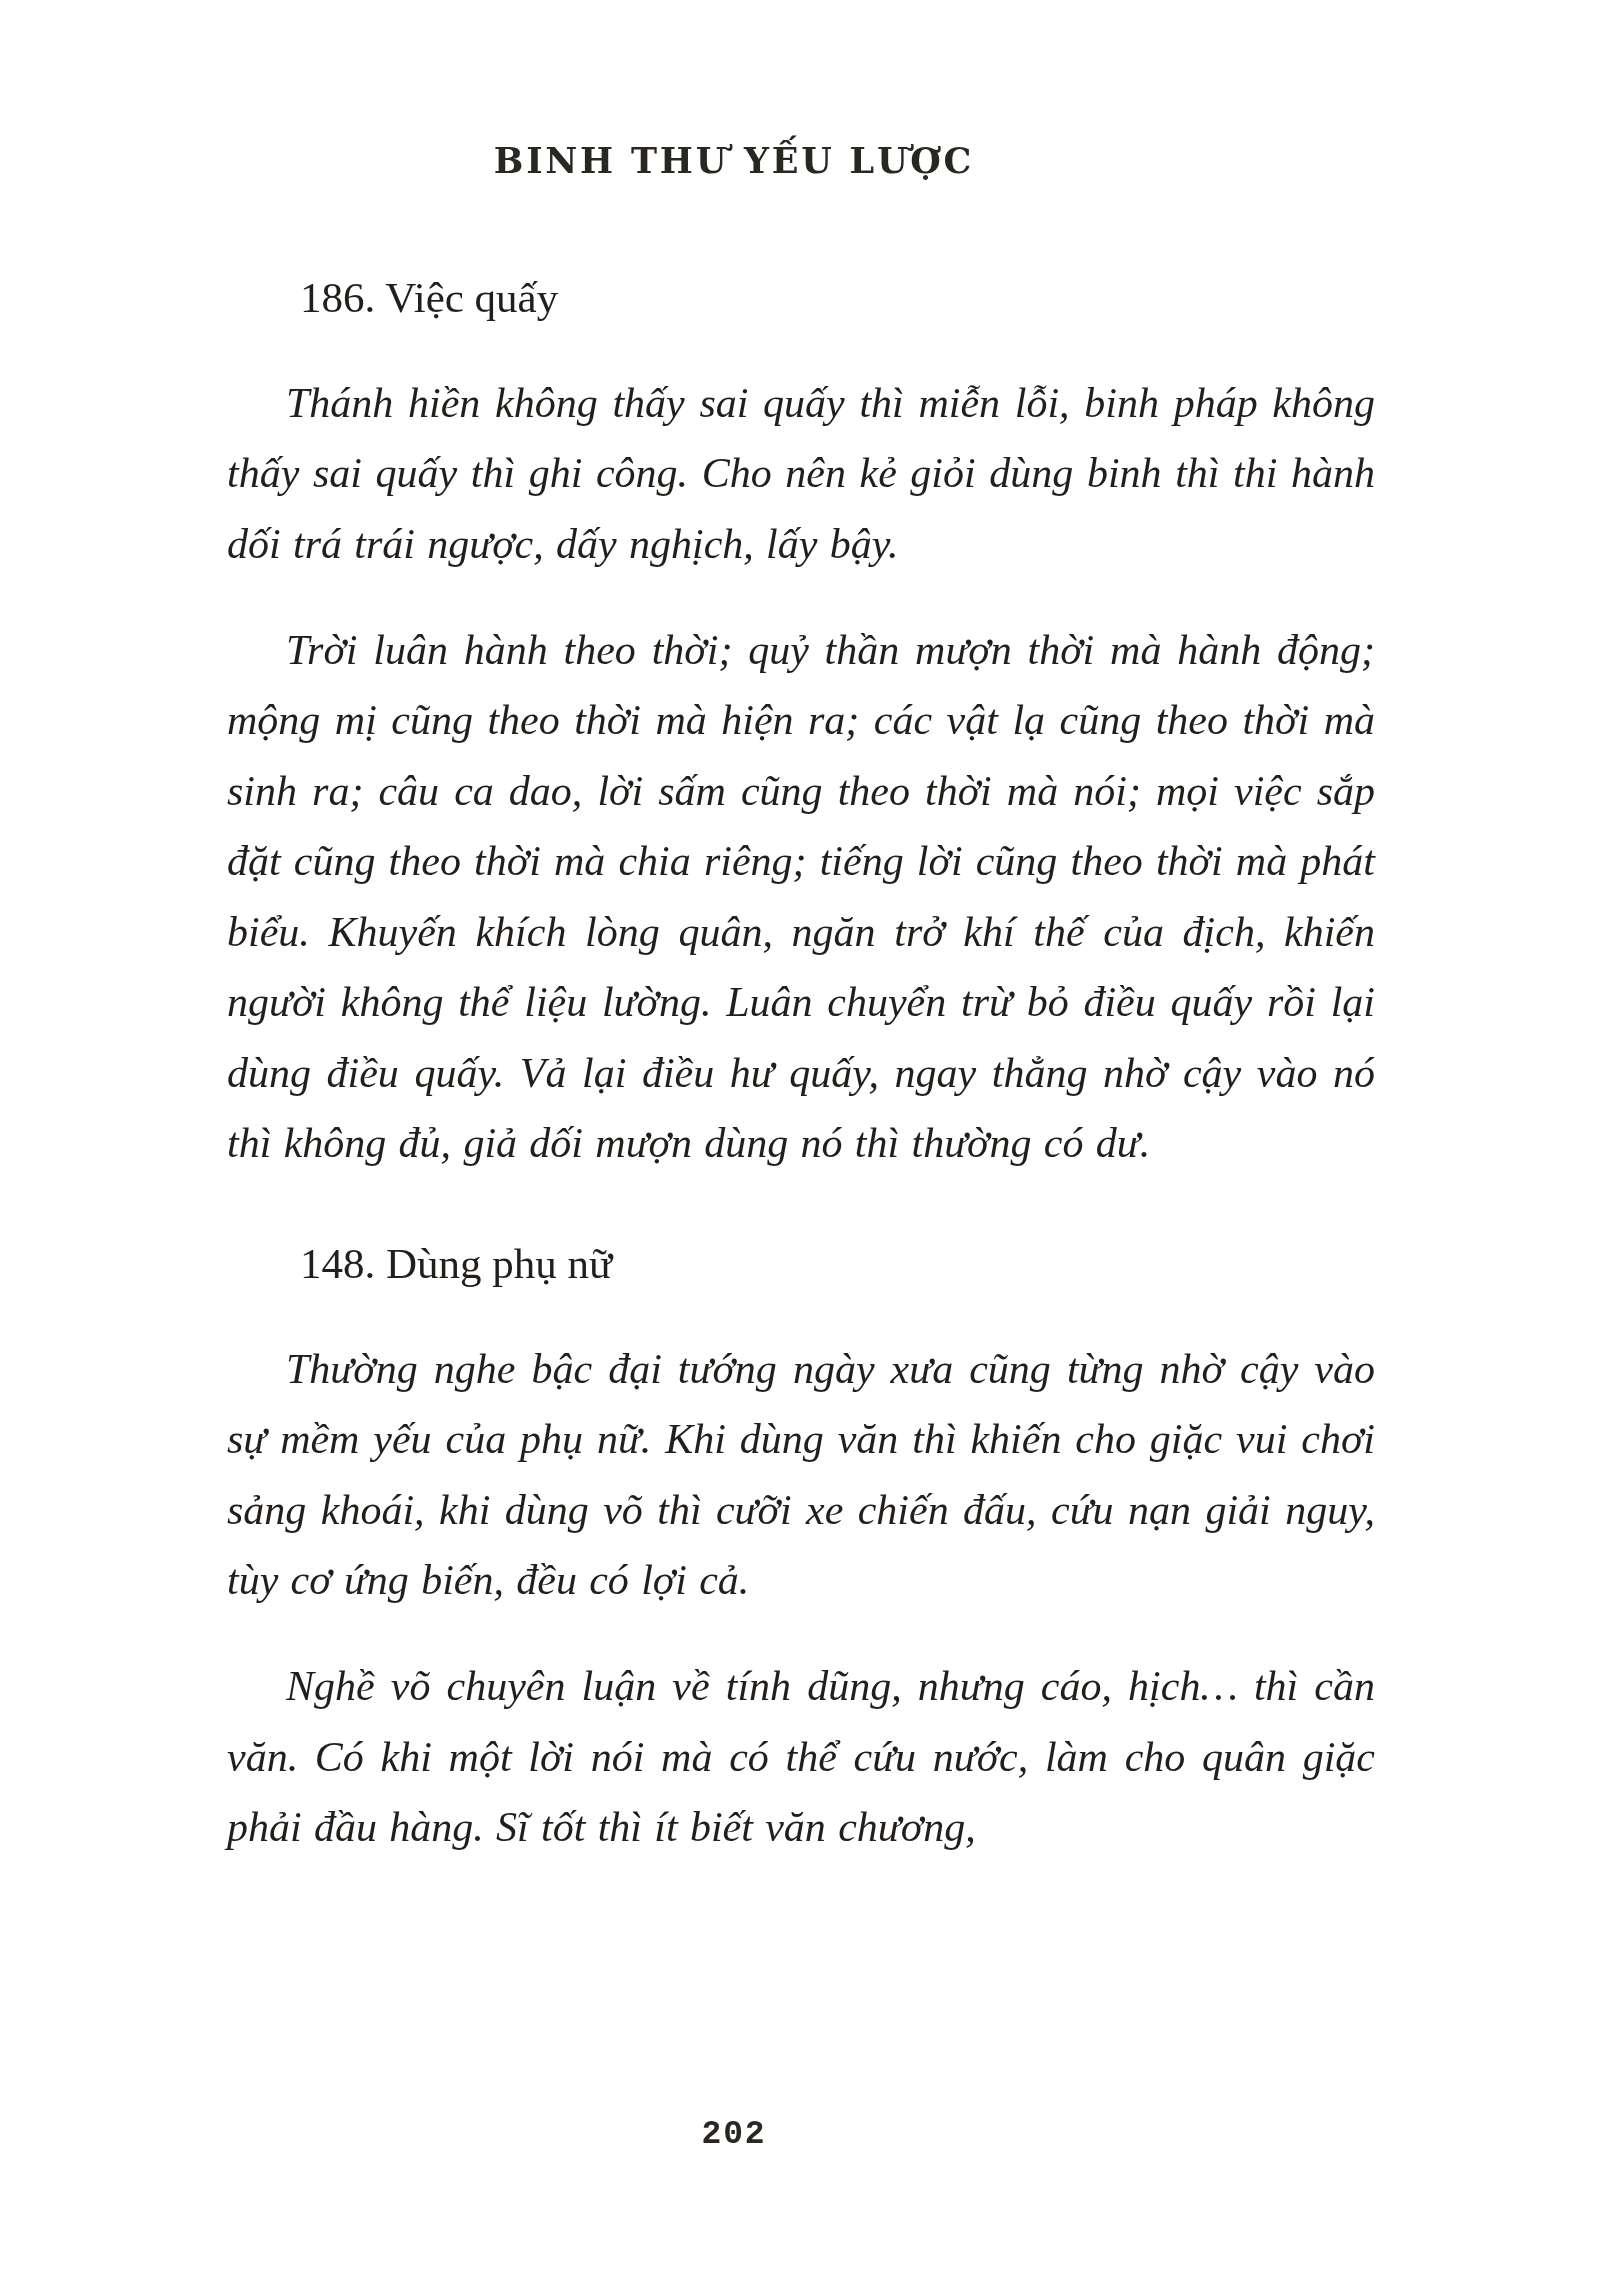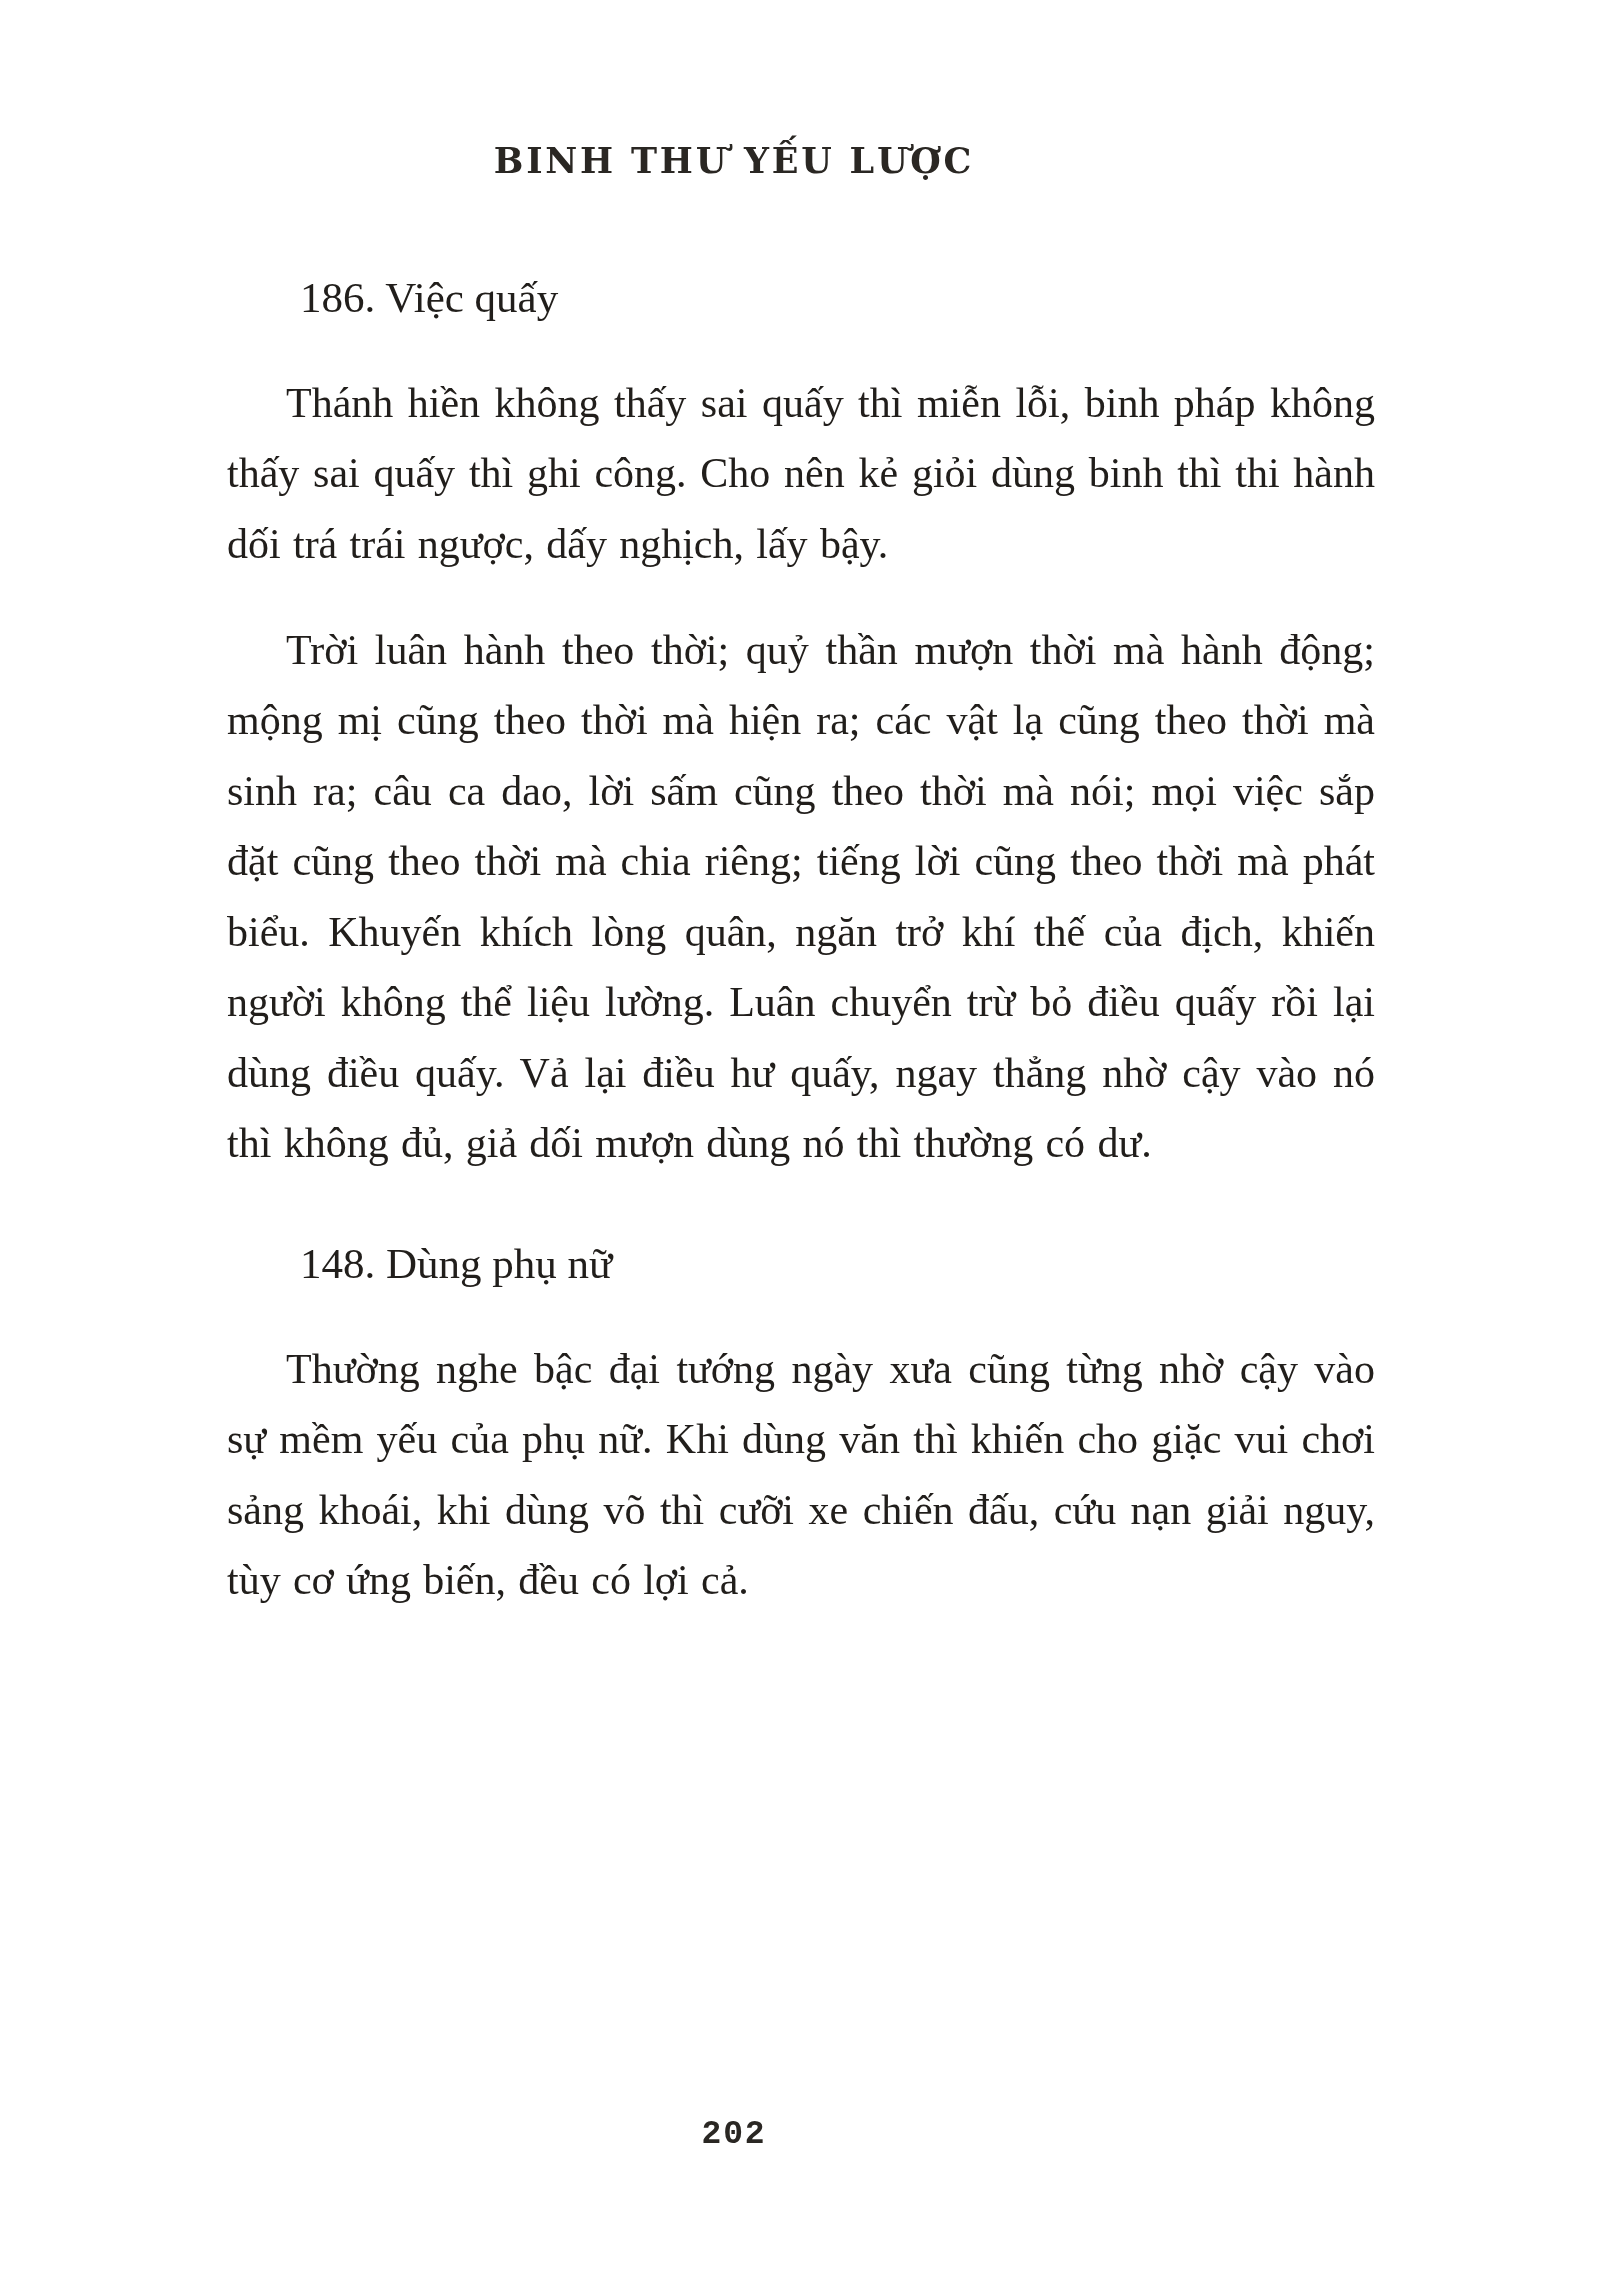--- a/index.html
+++ b/index.html
@@ -53,6 +53,7 @@
     text-indent: 59px;
     margin: 0 0 35px 0;
     word-spacing: 1.8px;
+    font-style: italic;
   }
   .page-number {
     position: absolute;

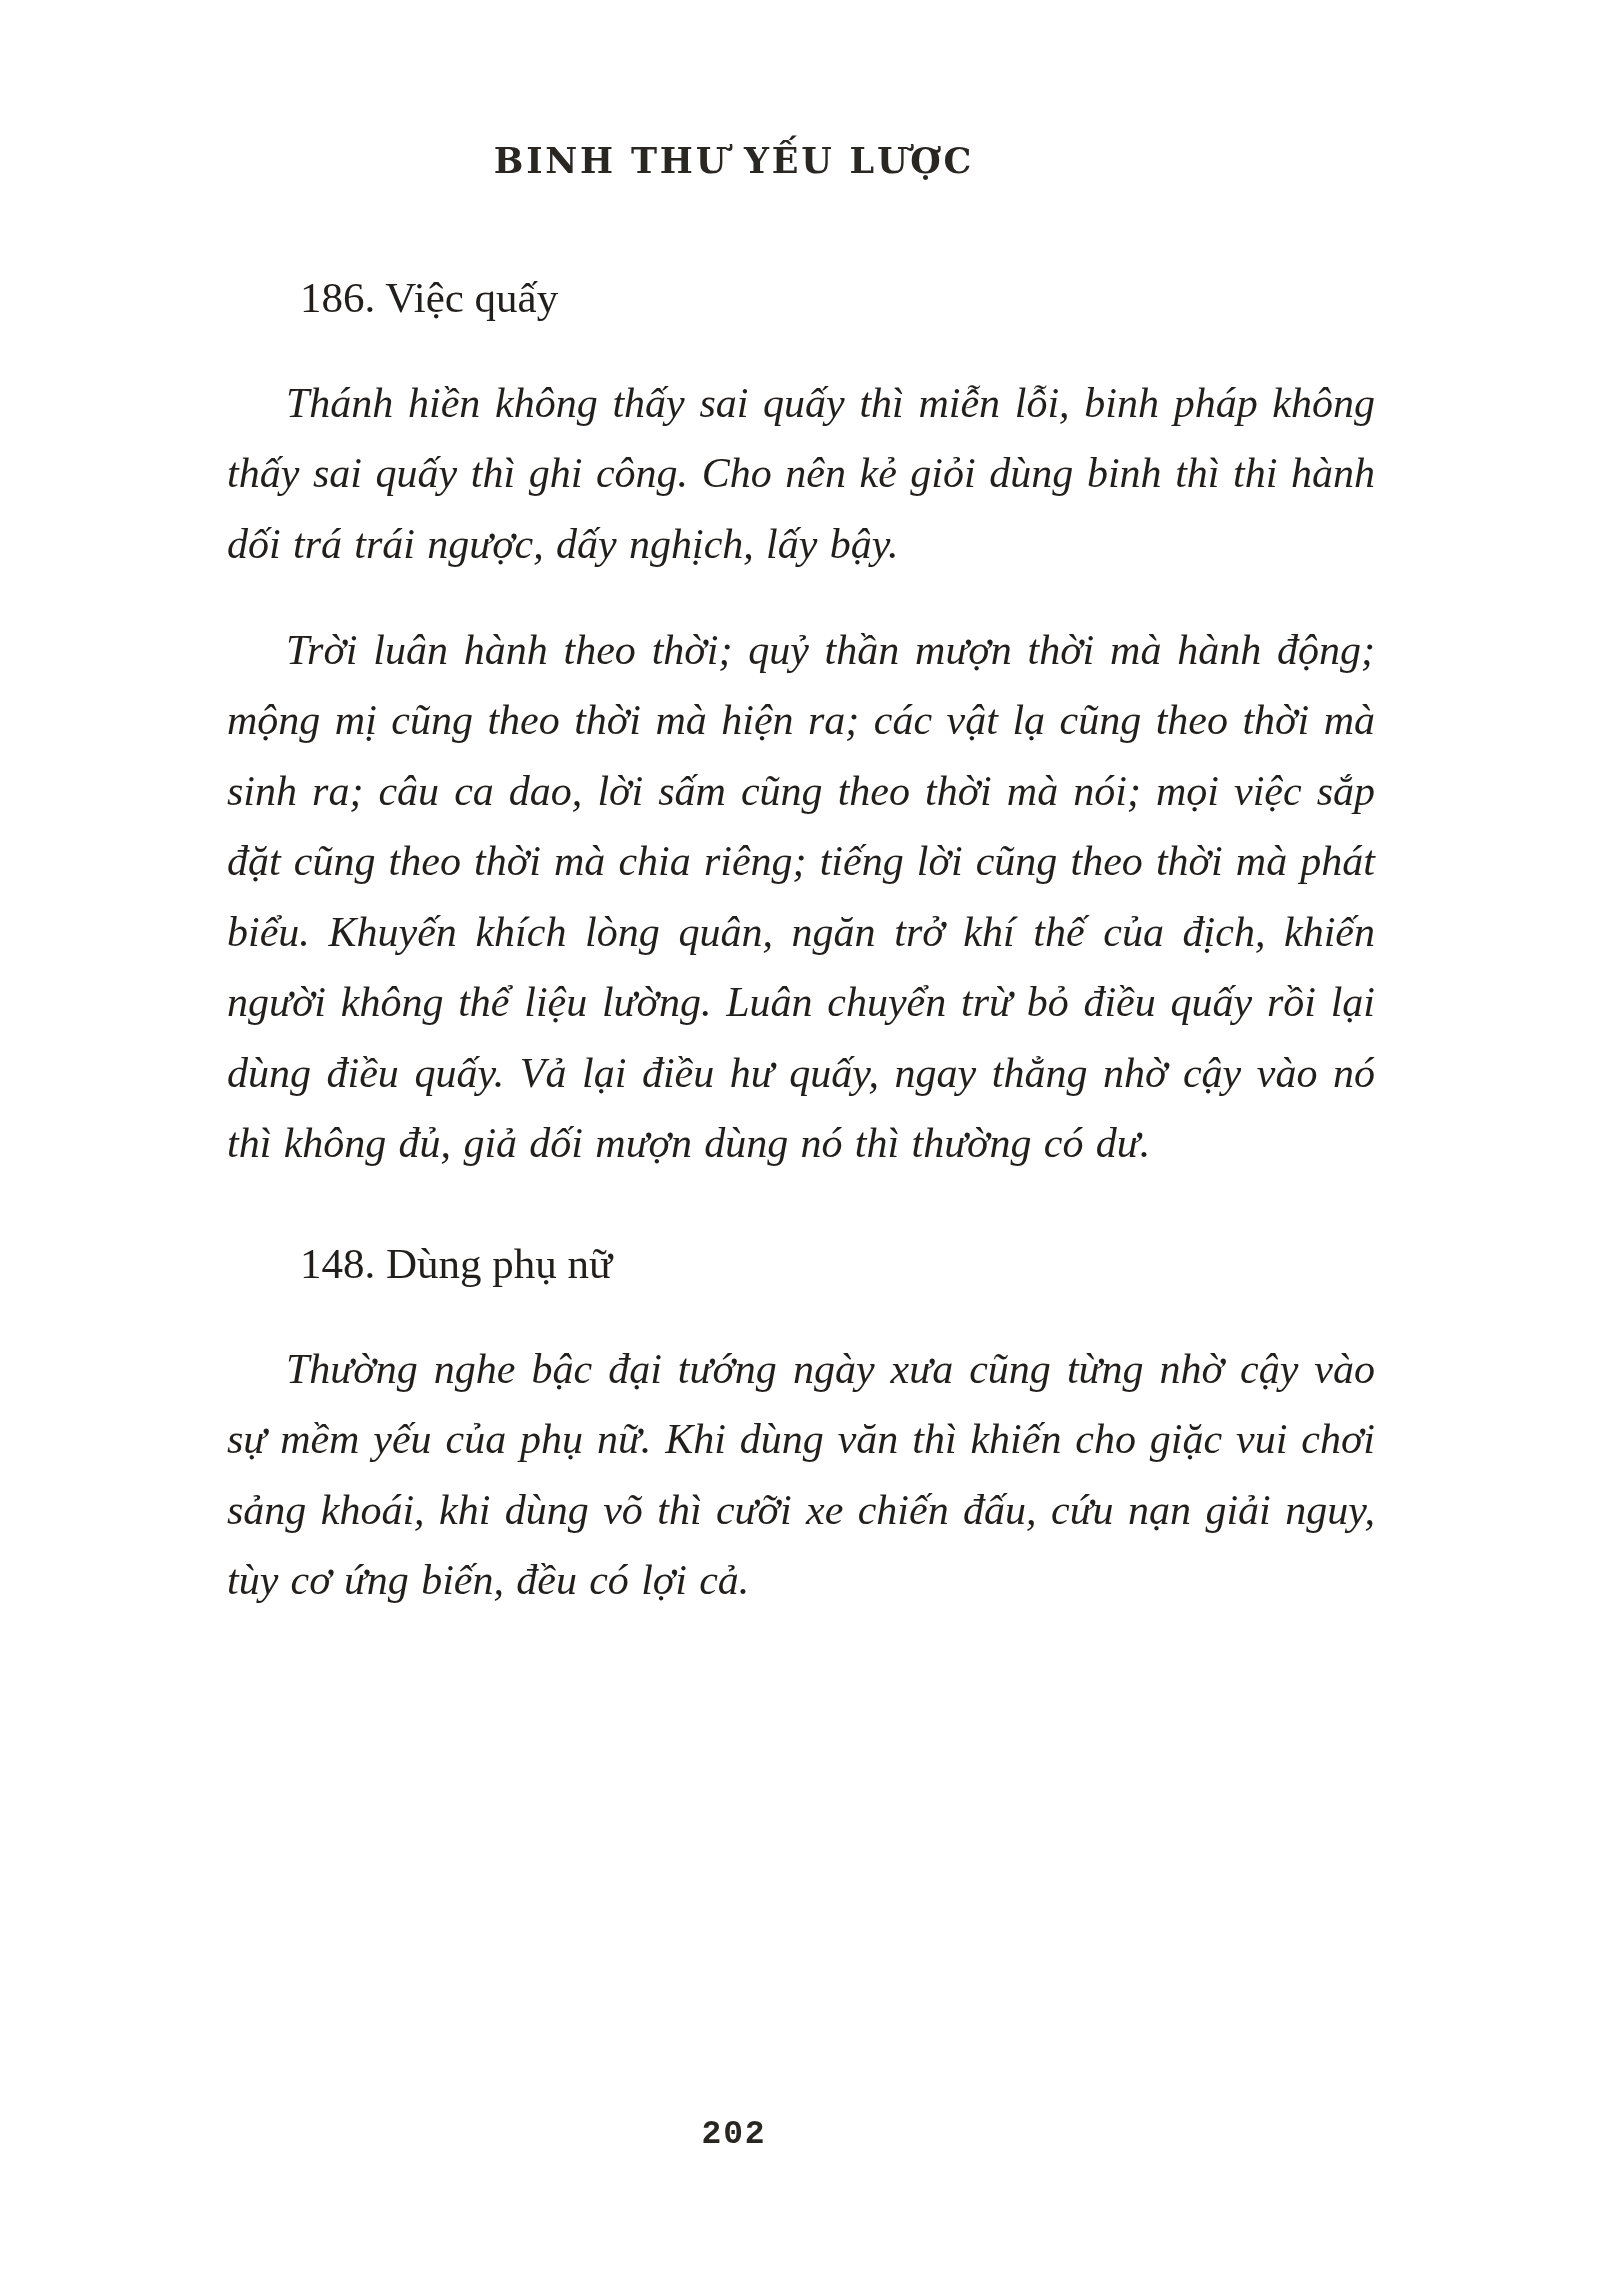--- a/index.html
+++ b/index.html
@@ -89,6 +89,7 @@
     </div>
 
     <div class="section">
+      <p class="para">Nghề võ chuyên luận về tính dũng, nhưng cáo, hịch… thì cần văn. Có khi một lời nói mà có thể cứu nước, làm cho quân giặc phải đầu hàng. Sĩ tốt thì ít biết văn chương,</p>
     </div>
 
   </div>

